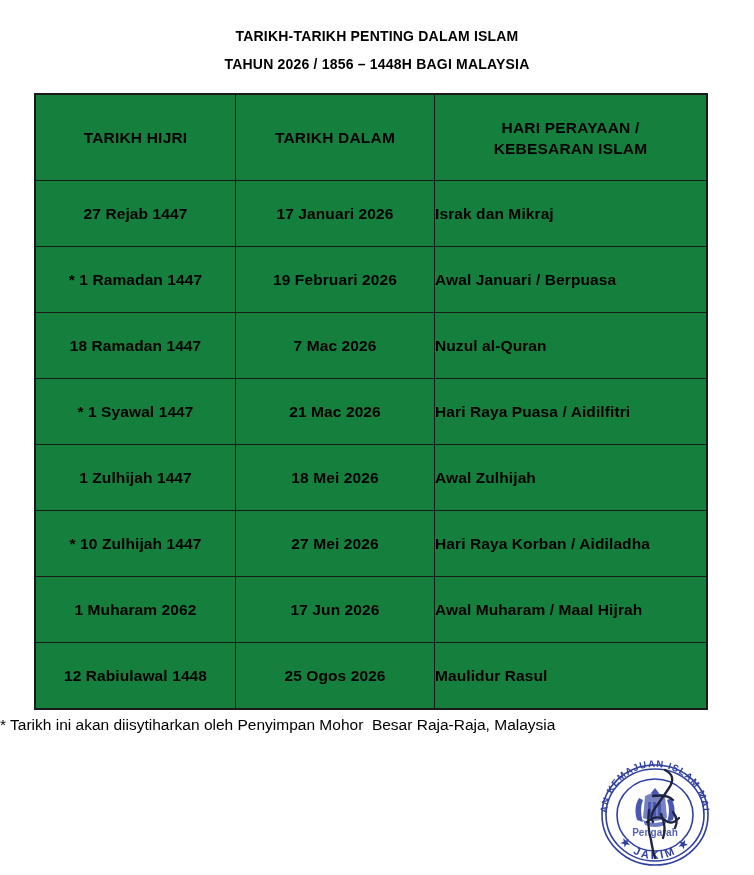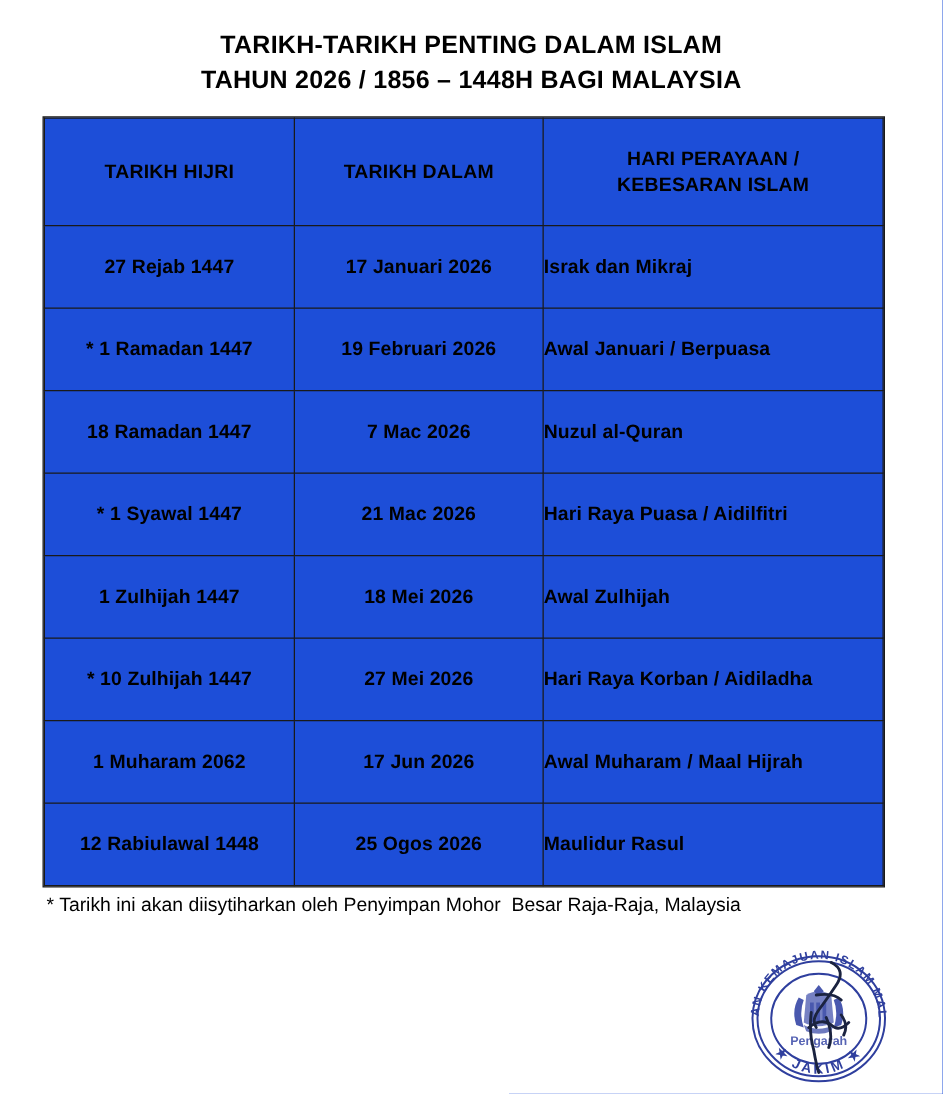--- a/index.html
+++ b/index.html
@@ -32,7 +32,7 @@
     text-align: center;
   }
   .title-line {
-    font-size: 20px;
+    font-size: 14px;
     font-weight: bold;
     letter-spacing: 0.2px;
     line-height: 28px;

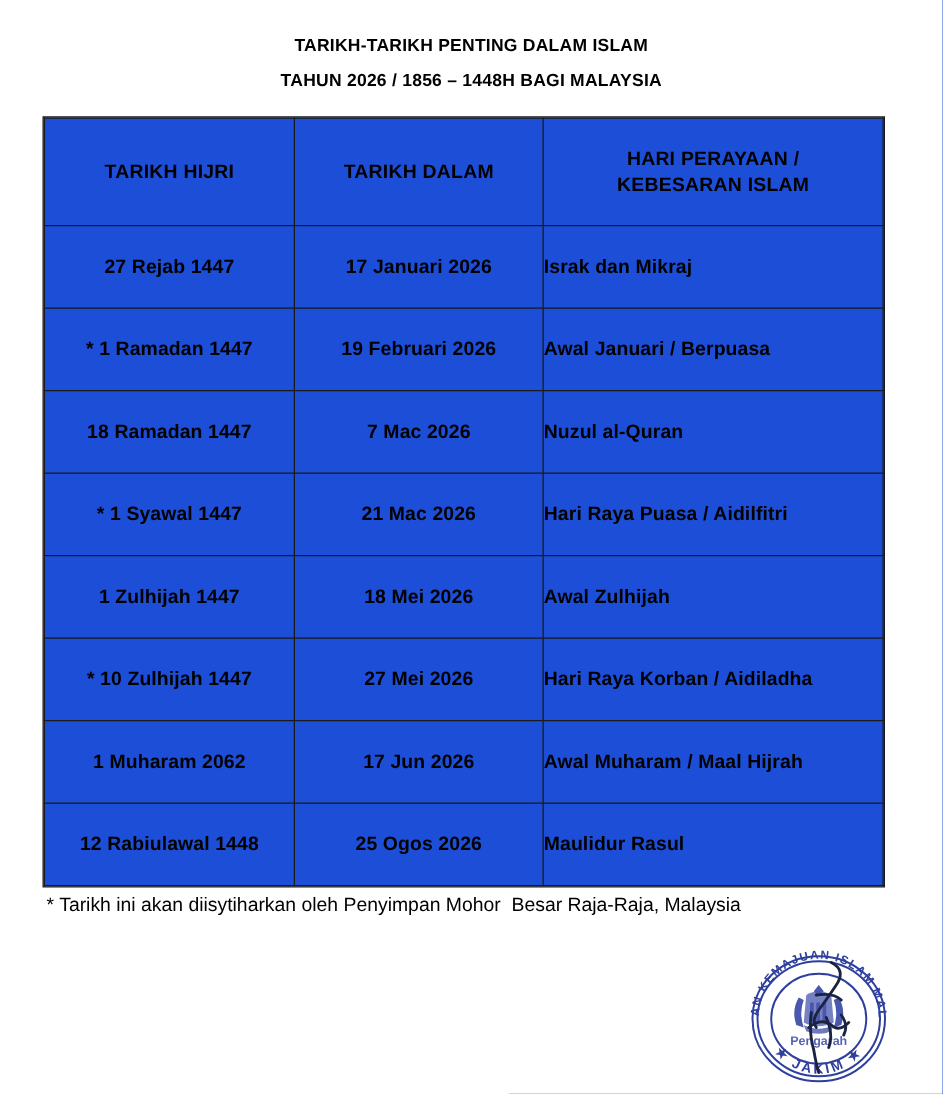--- a/index.html
+++ b/index.html
@@ -50,7 +50,7 @@
     border-collapse: collapse;
     width: 671px;
     table-layout: fixed;
-    background: #1d4ed8;
+    background: #15803d;
   }
   table.dates td, table.dates th {
     border: 1px solid #1a1a1a;

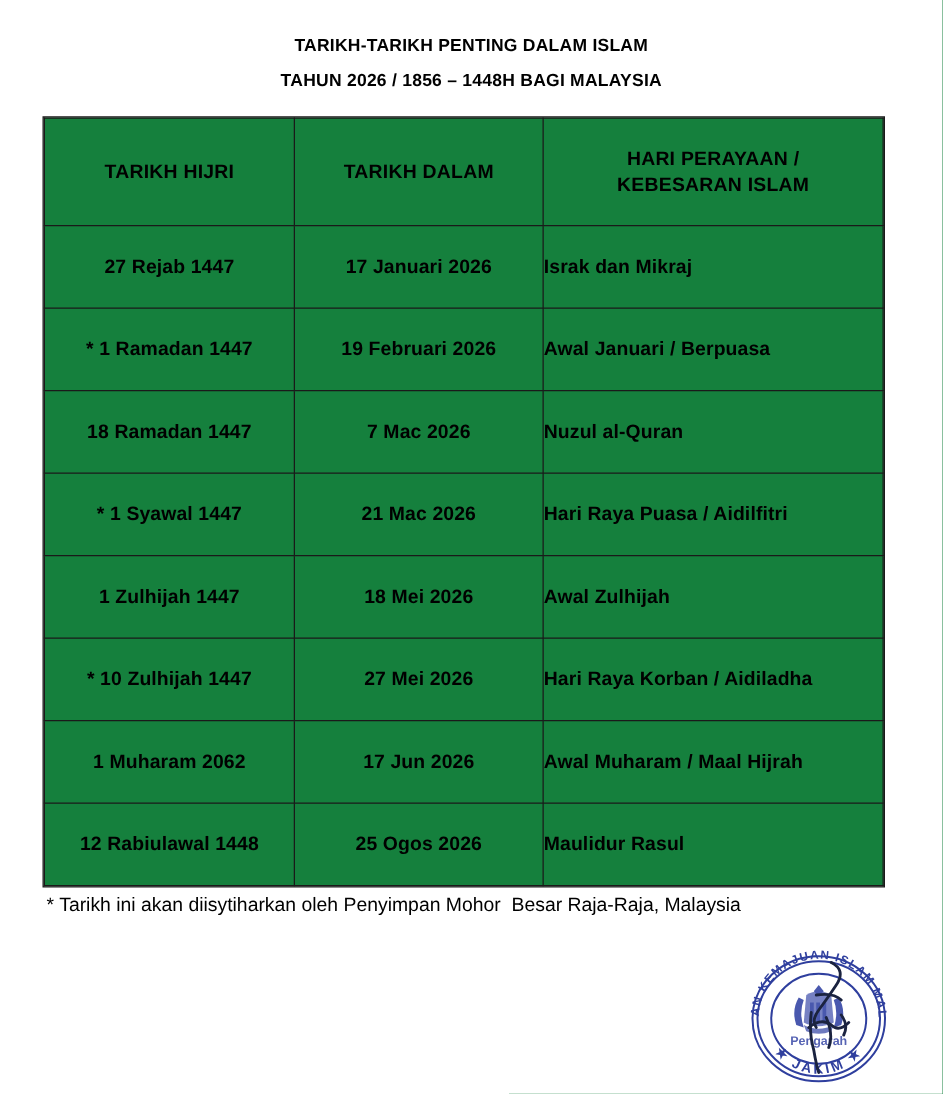--- a/index.html
+++ b/index.html
@@ -94,7 +94,6 @@
     left: 0;
     top: 714px;
     width: 630px;
-    text-align: center;
     font-size: 15.5px;
     line-height: 22px;
     white-space: pre;

